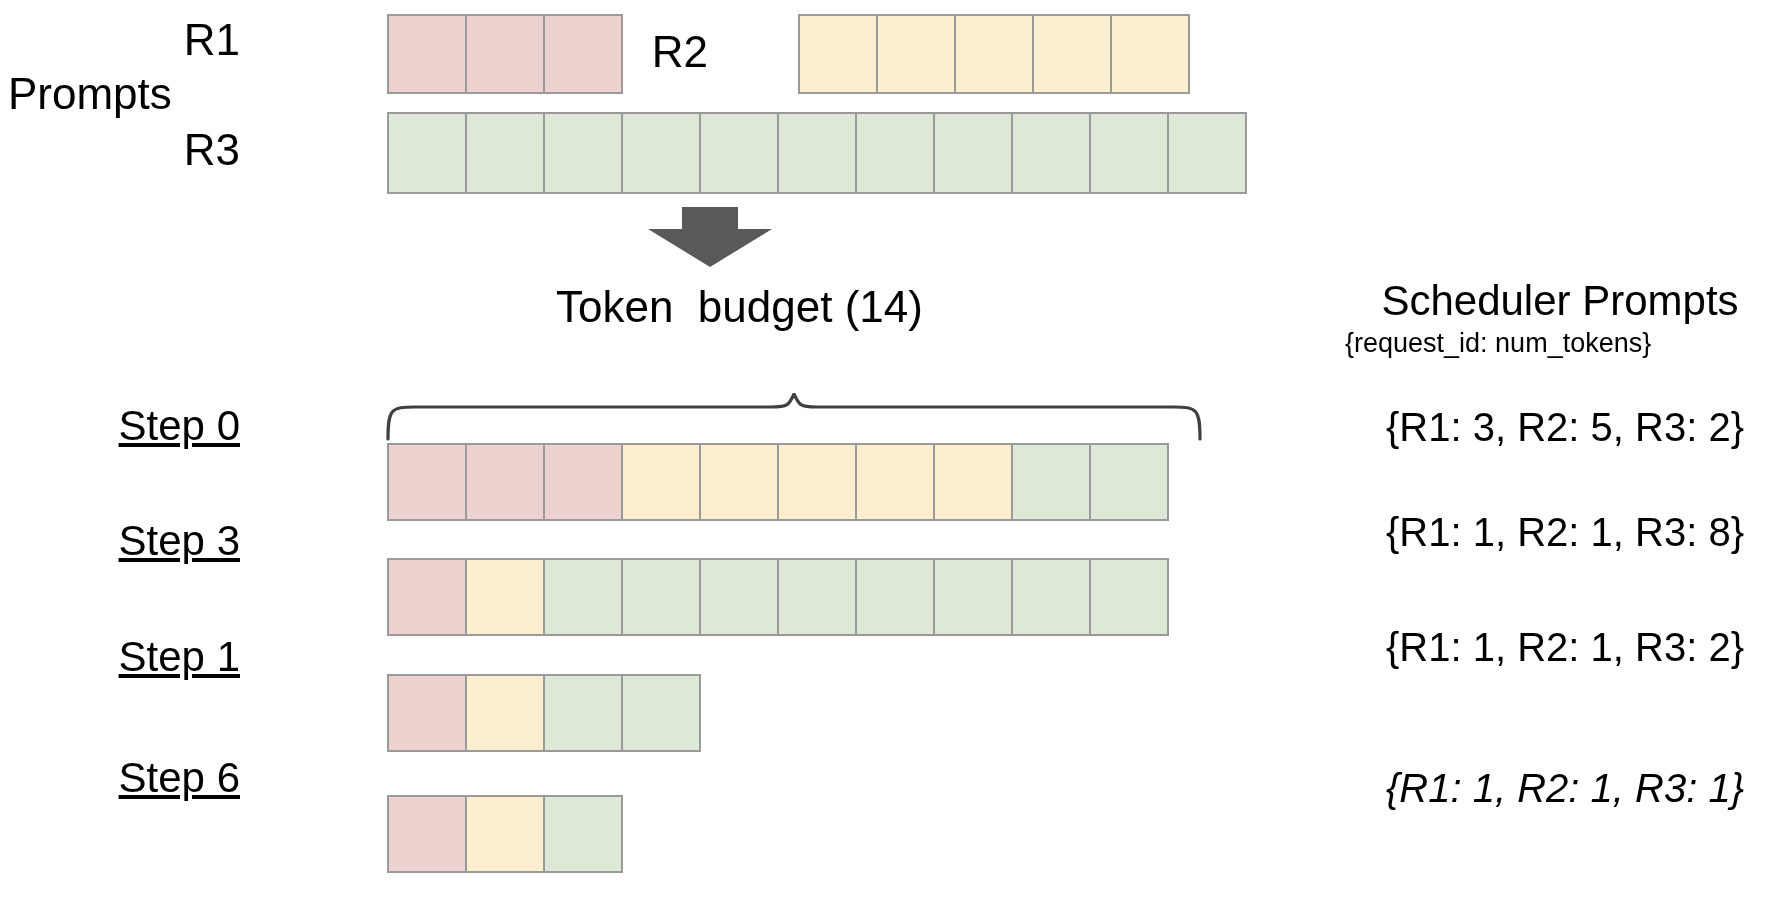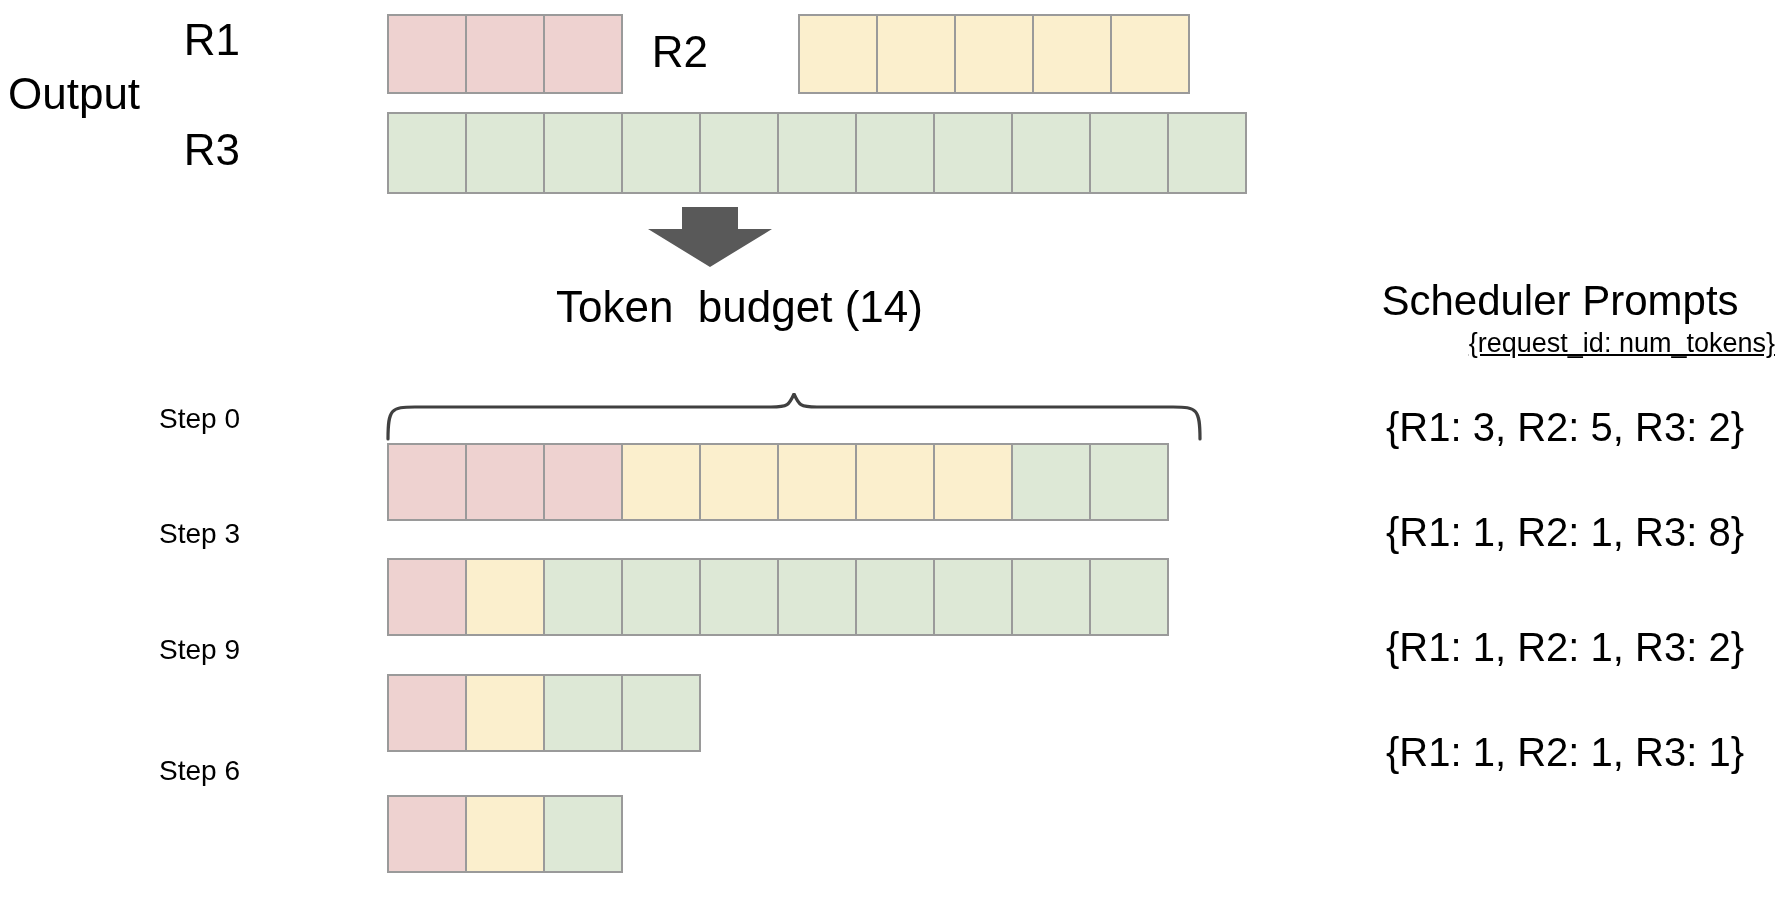--- a/index.html
+++ b/index.html
@@ -102,7 +102,7 @@
 </head>
 <body>
 
-<div class="lbl lbl-prompts">Output</div>
+<div class="lbl lbl-prompts">Prompts</div>
 
 <div class="lbl lbl-r" style="left:120px; top:18px;">R1</div>
 

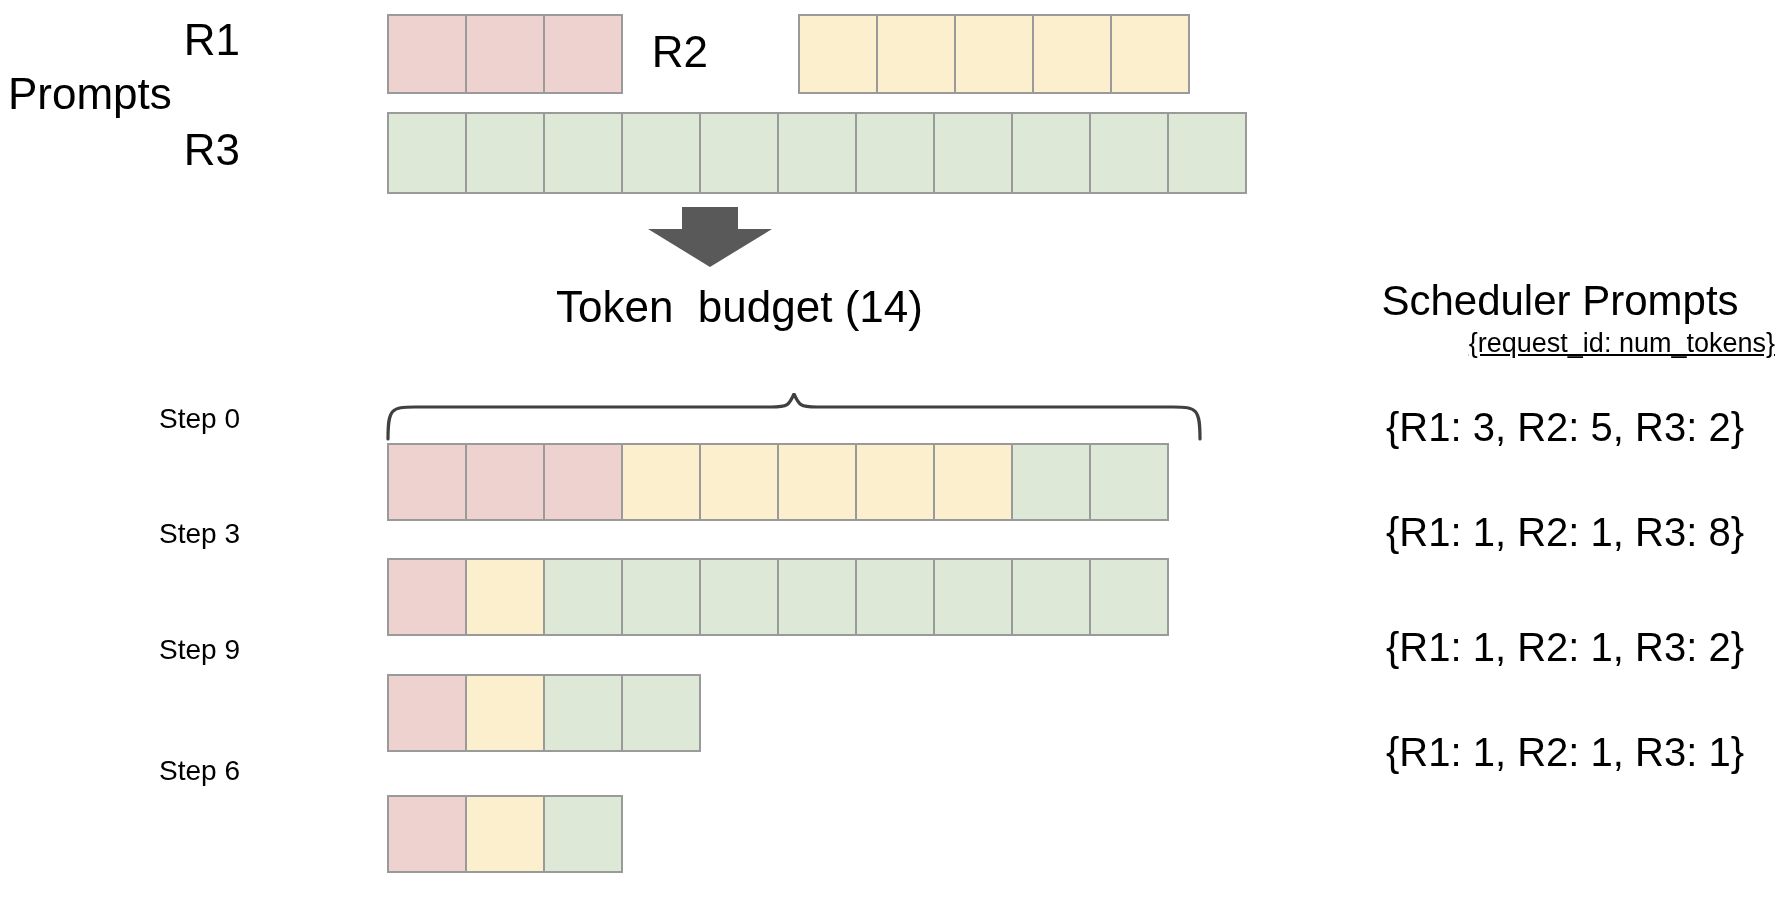--- a/index.html
+++ b/index.html
@@ -70,8 +70,7 @@
     left: 1345px;
     top: 330px;
     width: 430px;
-    text-align: right;
-    text-decoration: underline;
+    text-align: left;
   }
   .lbl-out {
     font-size: 40px;

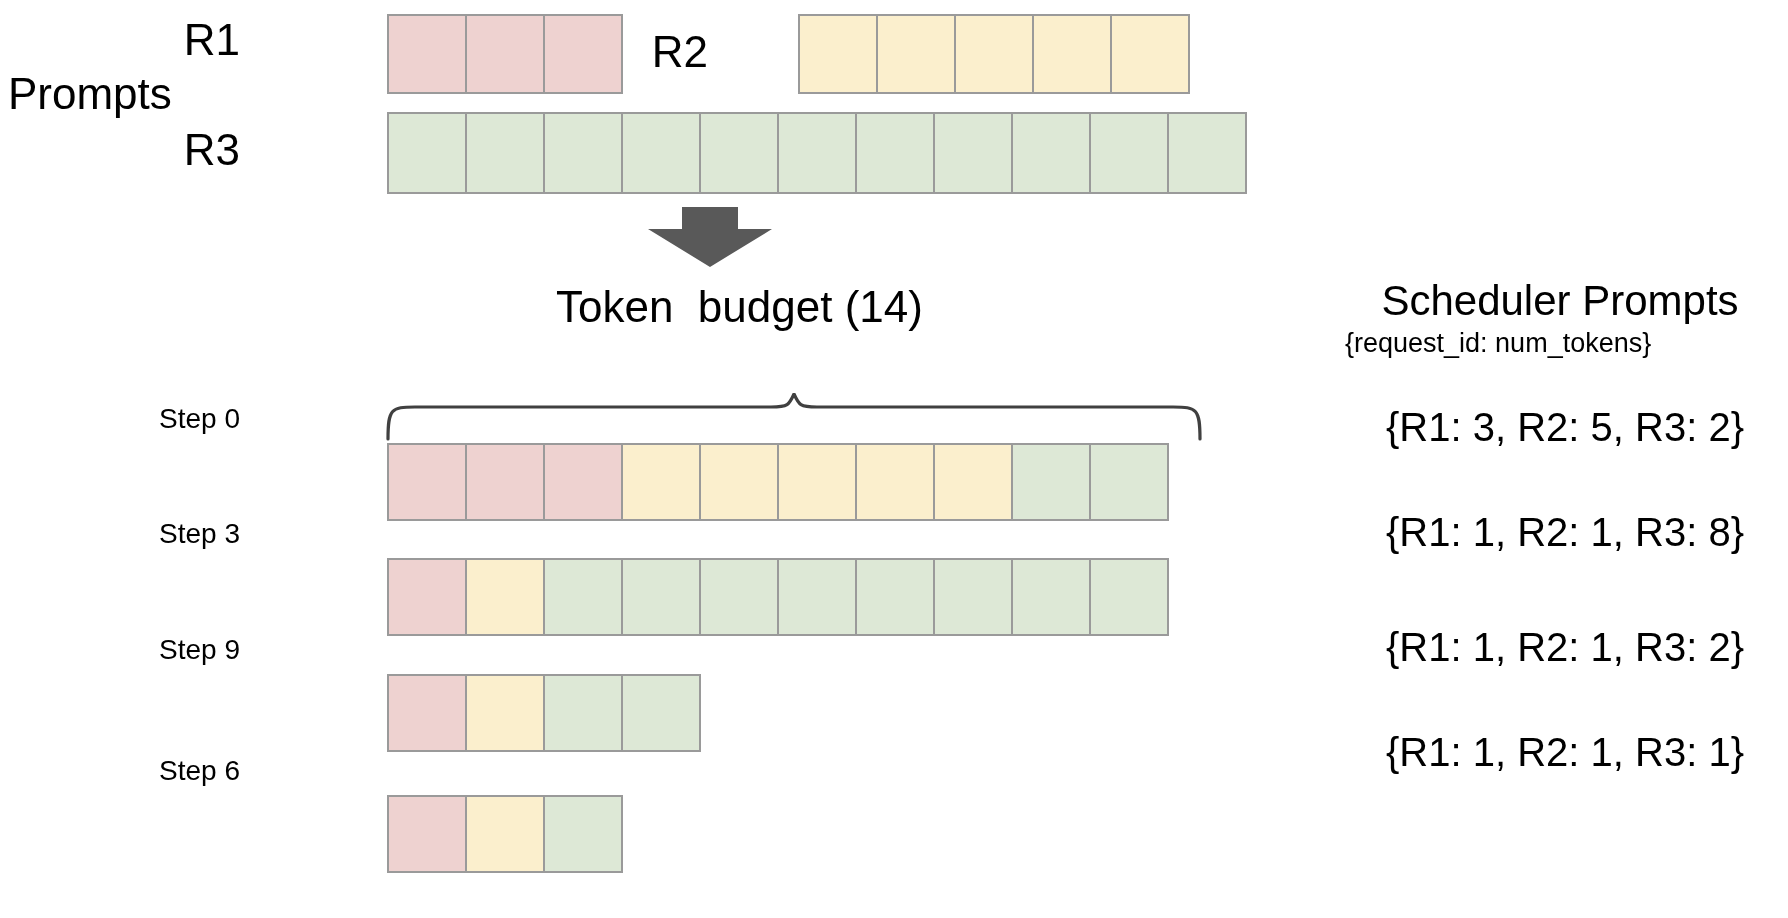--- a/index.html
+++ b/index.html
@@ -49,9 +49,10 @@
     width: 120px;
   }
   .lbl-step {
-    font-size: 28px;
+    font-size: 42px;
     text-align: right;
     width: 220px;
+    text-decoration: underline;
   }
   .lbl-budget {
     font-size: 44px;

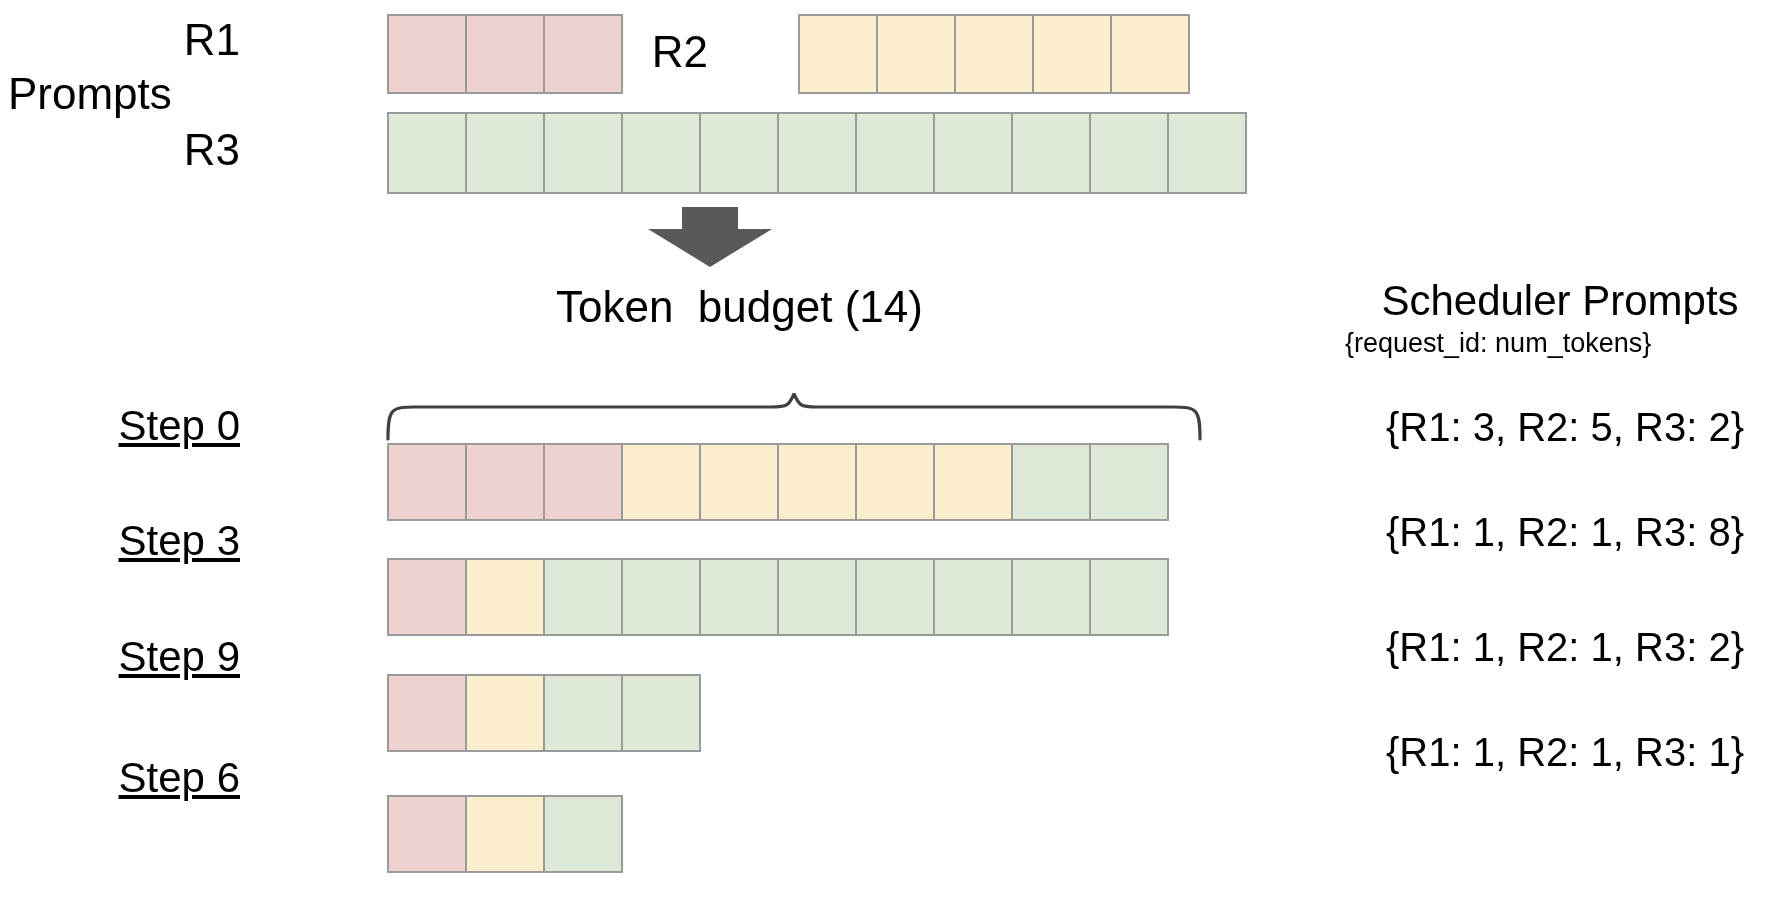--- a/index.html
+++ b/index.html
@@ -186,7 +186,7 @@
   </div>
 <div class="lbl lbl-out" style="top:512px;">{R1: 1, R2: 1, R3: 8}</div>
 
-<div class="lbl lbl-step" style="left:20px; top:636px;">Step 9</div>
+<div class="lbl lbl-step" style="left:20px; top:636px;">Step 1</div>
 <div class="cells" id="step-row-2" style="left:387px; top:674px; height:78px;">
     <div class="cell c-pink" style="width: 80px;"></div>
     <div class="cell c-yellow" style="width: 80px;"></div>

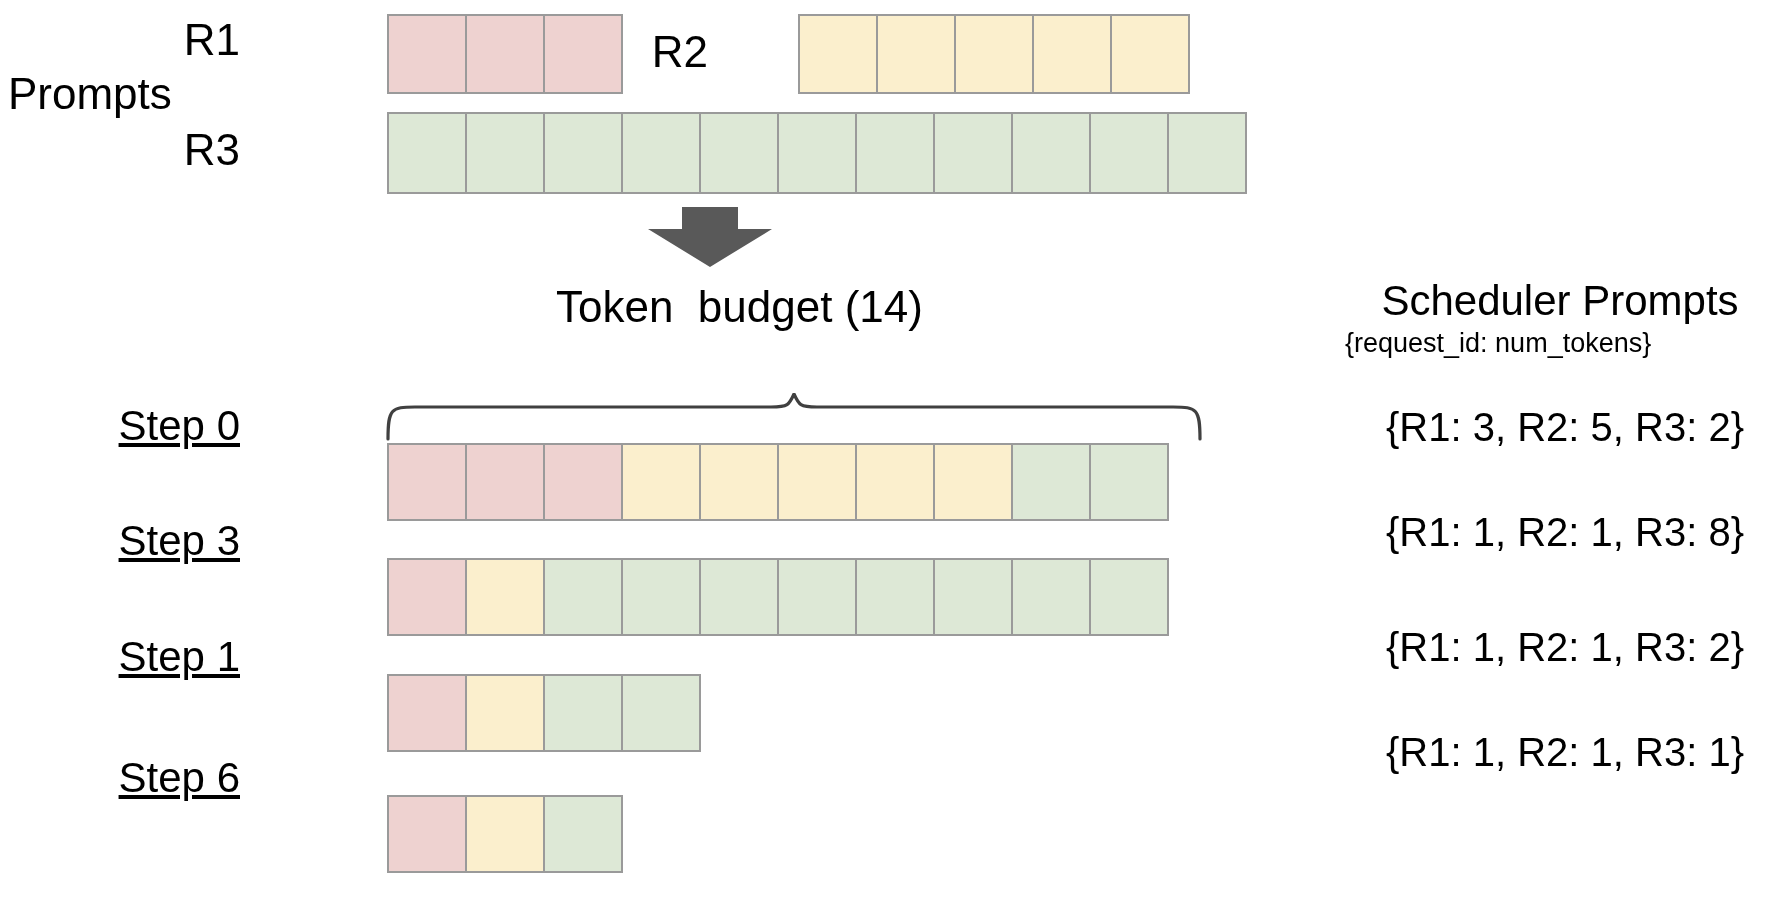--- a/index.html
+++ b/index.html
@@ -201,6 +201,6 @@
     <div class="cell c-yellow" style="width: 80px;"></div>
     <div class="cell c-green" style="width: 80px;"></div>
   </div>
-<div class="lbl lbl-out" style="top:732px;">{R1: 1, R2: 1, R3: 1}</div>
+<div class="lbl lbl-out" style="top:768px;font-style:italic;">{R1: 1, R2: 1, R3: 1}</div>
 
 </body></html>

